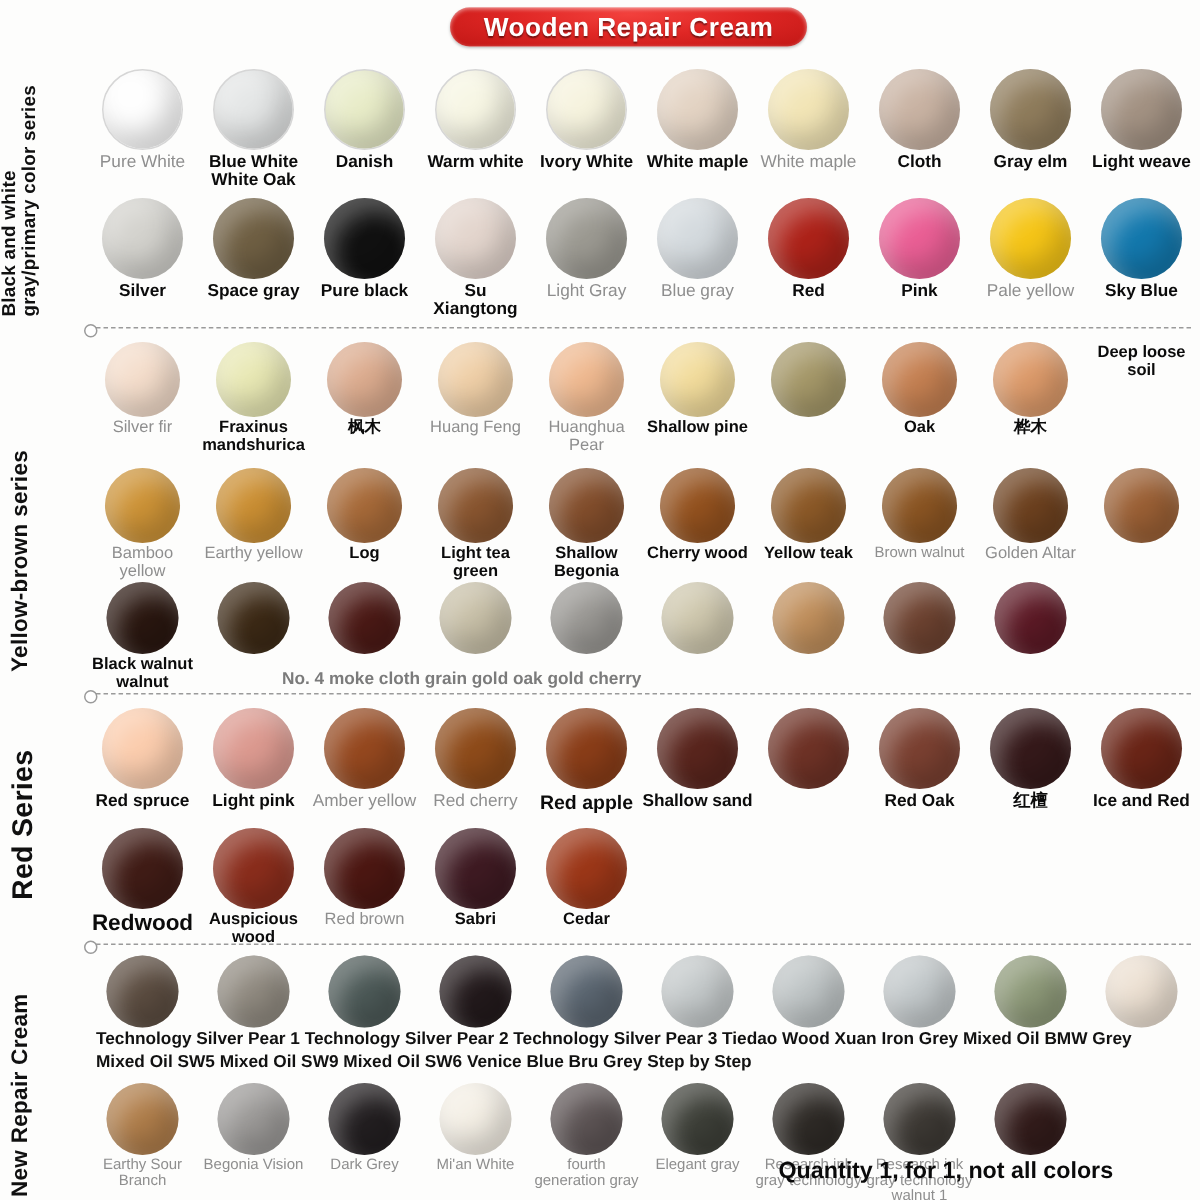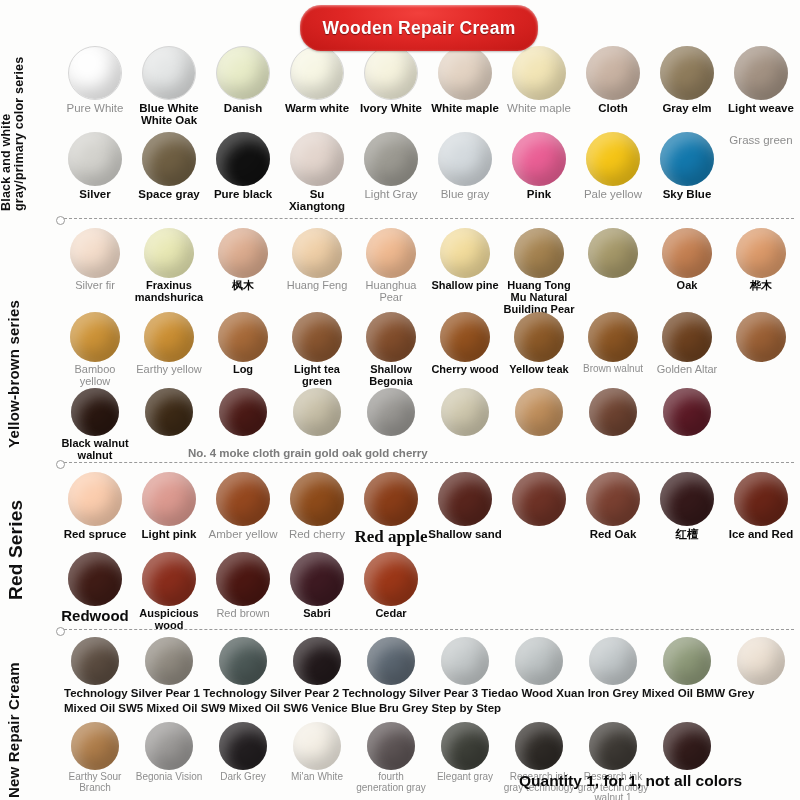--- a/index.html
+++ b/index.html
@@ -20,7 +20,7 @@
   #title-pill {
     position: absolute;
     left: 300px; top: 5px;
-    width: 238px; height: 46px;
+    width: 238px; height: 26px;
     border-radius: 21px;
     background: radial-gradient(ellipse at 50% 18%, #f2403c 0%, #e02725 45%, #c11715 100%);
     box-shadow: inset 0 1px 3px rgba(255,255,255,.55), 0 1px 2px rgba(0,0,0,.25);

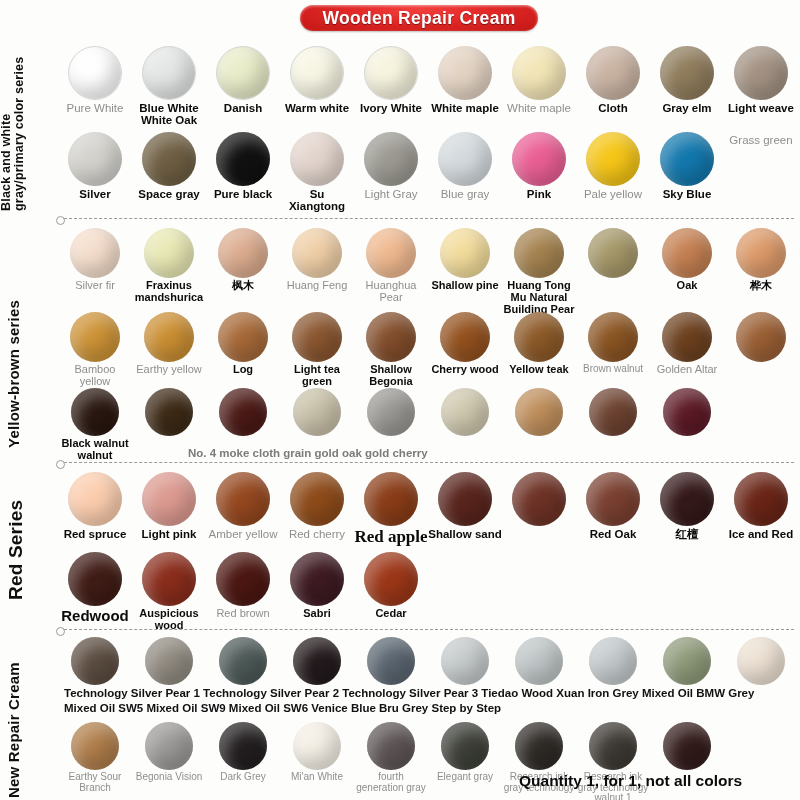--- a/index.html
+++ b/index.html
@@ -225,6 +225,10 @@
           <div class="cap g" style="font-size: 11.5px;">Blue gray</div>
         </div>
         <div class="cell">
+          <div class="blob sheen" style="width: 54px; height: 54px; background: rgb(173, 34, 25);"></div>
+          <div class="cap b" style="font-size: 11.5px;">Red</div>
+        </div>
+        <div class="cell">
           <div class="blob sheen" style="width: 54px; height: 54px; background: rgb(234, 95, 149);"></div>
           <div class="cap b" style="font-size: 11.5px;">Pink</div>
         </div>

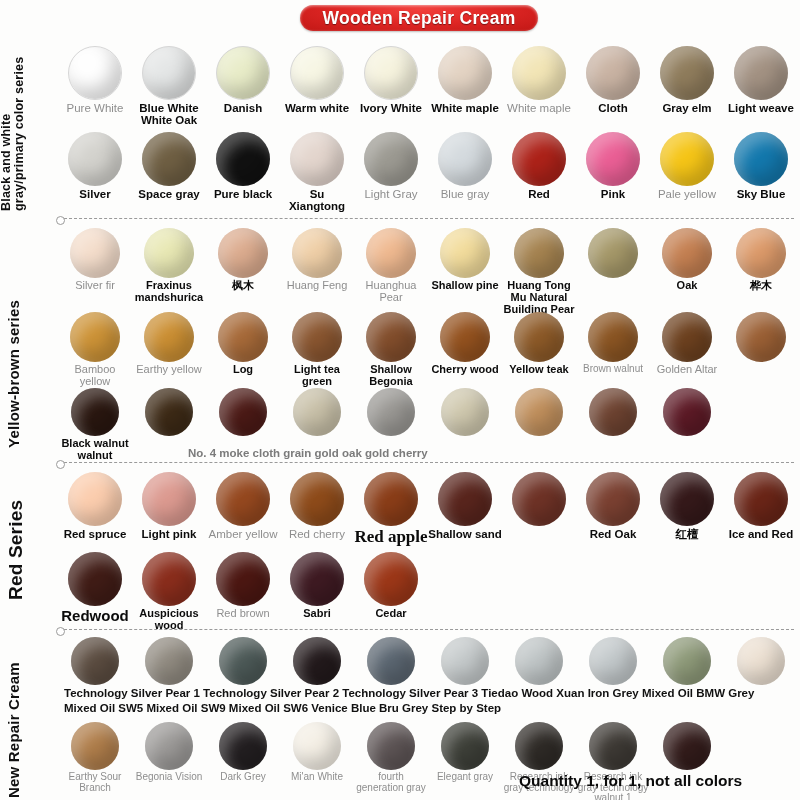--- a/index.html
+++ b/index.html
@@ -270,10 +270,6 @@
           <div class="cap b" style="font-size: 11px;">Shallow pine</div>
         </div>
         <div class="cell">
-          <div class="blob sheen" style="width: 50px; height: 50px; background: rgb(165, 131, 80);"></div>
-          <div class="cap b" style="font-size: 11px;">Huang Tong Mu Natural Building Pear</div>
-        </div>
-        <div class="cell">
           <div class="blob sheen" style="width: 50px; height: 50px; background: rgb(165, 152, 105);"></div>
           <div class="cap b" style="font-size: 11px;"></div>
         </div>

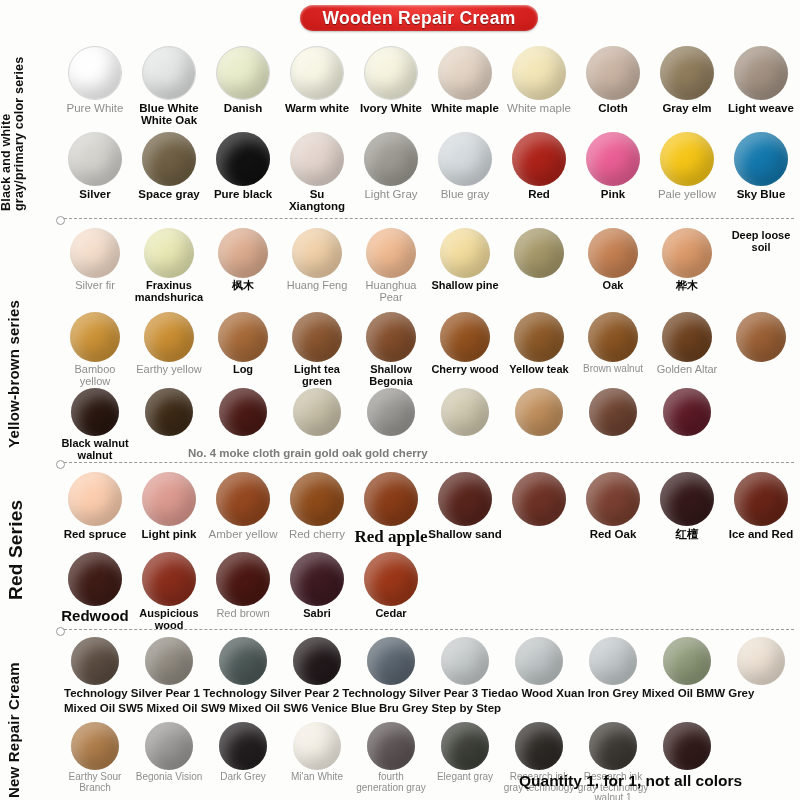--- a/index.html
+++ b/index.html
@@ -387,7 +387,7 @@
         </div>
         <div class="cell">
           <div class="blob sheen" style="width: 54px; height: 54px; background: rgb(138, 61, 24);"></div>
-          <div class="cap b" style="font-size: 17px; font-family: Liberation Serif, serif;">Red apple</div>
+          <div class="cap b" style="font-size: 13px;">Red apple</div>
         </div>
         <div class="cell">
           <div class="blob sheen" style="width: 54px; height: 54px; background: rgb(89, 37, 29);"></div>

